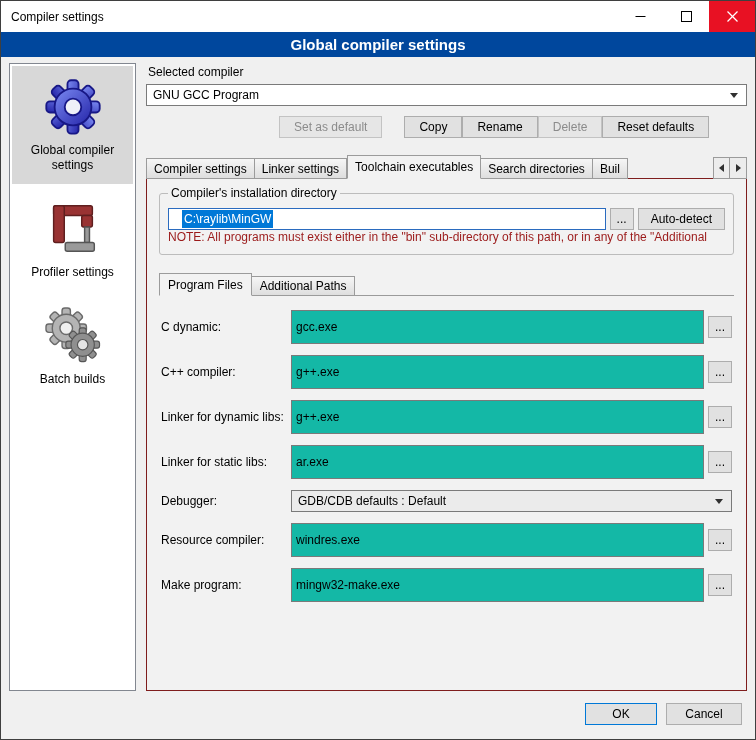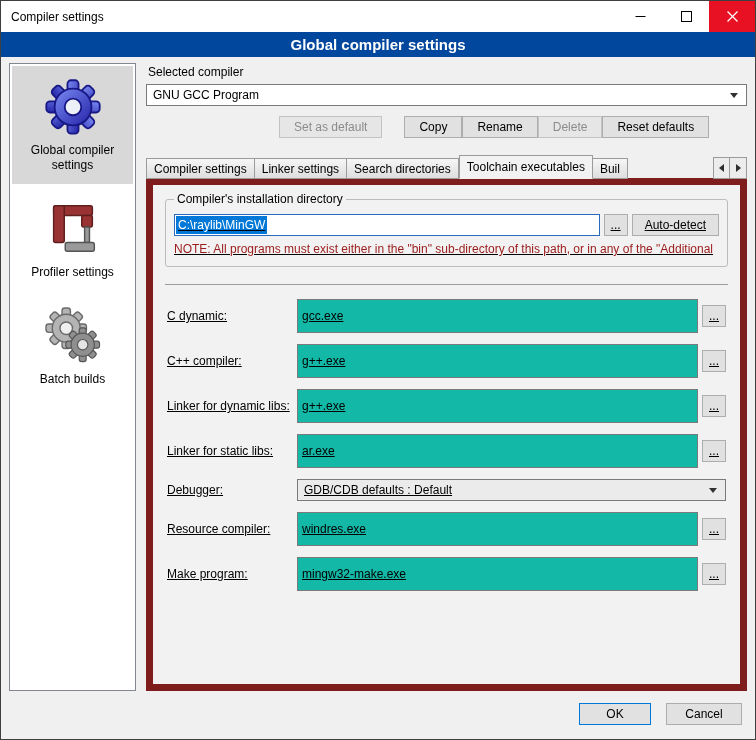--- a/index.html
+++ b/index.html
@@ -210,8 +210,8 @@
       <div class="tabbar">
         <div class="tab">Compiler settings</div>
         <div class="tab">Linker settings</div>
+        <div class="tab active">Toolchain executables</div>
         <div class="tab">Search directories</div>
-        <div class="tab active">Toolchain executables</div>
         <div class="tab">Buil</div>
         <div class="tabscroll">
           <div class="scrollbtn">

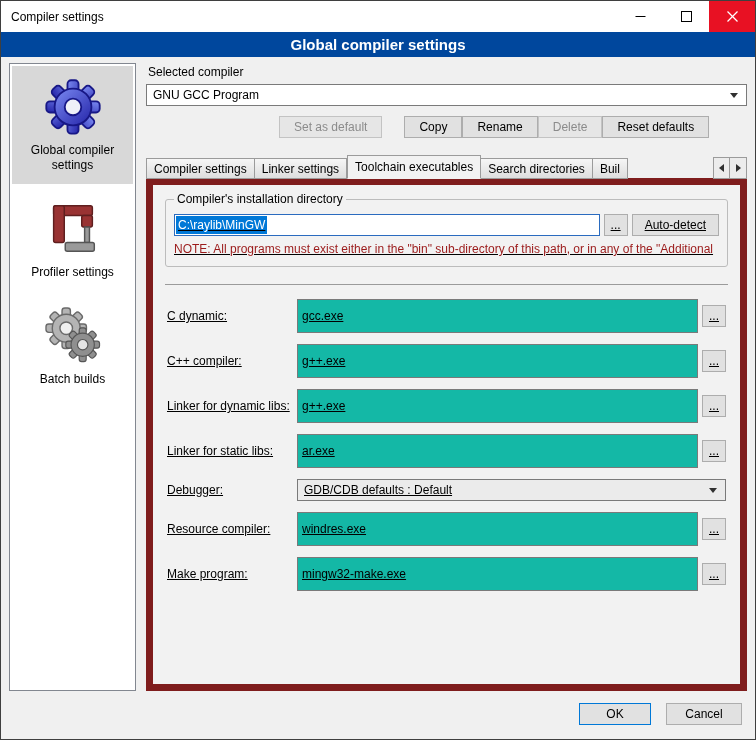--- a/index.html
+++ b/index.html
@@ -59,7 +59,7 @@
   .arrR { width: 0; height: 0; border-top: 4px solid transparent; border-bottom: 4px solid transparent; border-left: 5px solid #303030; }
 
   
-  .panel { flex: 1 1 auto; border: 7px solid #7f1d1d; background: #f2f2f2; padding: 14px 12px 10px; display: flex; flex-direction: column; min-height: 0; text-decoration: underline; }
+  .panel { flex: 1 1 auto; border: 1px solid #7f1d1d; background: #f2f2f2; padding: 14px 12px 10px; display: flex; flex-direction: column; min-height: 0; }
 
   .groupbox { border: 1px solid #bcbcbc; border-radius: 3px; position: relative; padding: 14px 8px 10px; }
   .gb-title { position: absolute; top: -8px; left: 8px; background: #f2f2f2; padding: 0 3px; }

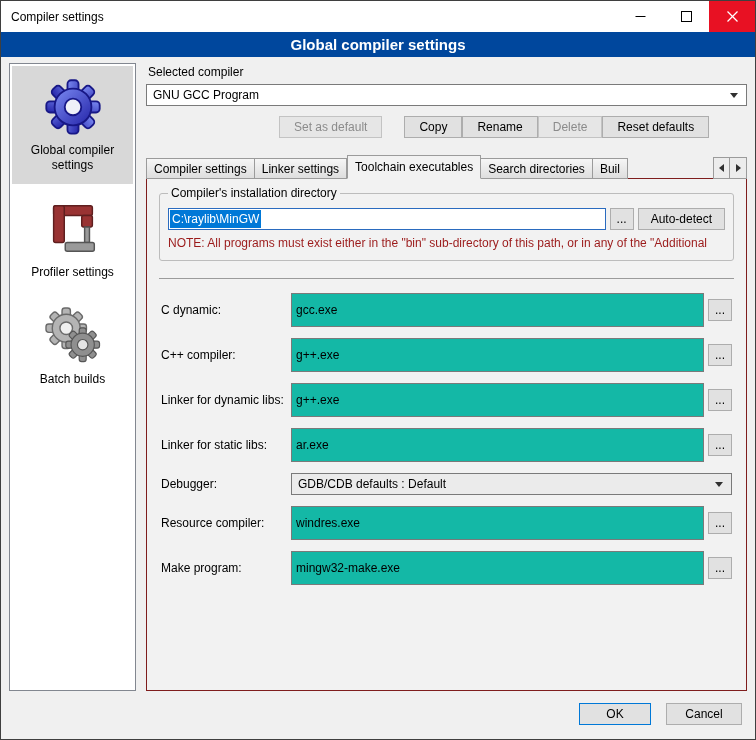--- a/index.html
+++ b/index.html
@@ -64,7 +64,7 @@
   .groupbox { border: 1px solid #bcbcbc; border-radius: 3px; position: relative; padding: 14px 8px 10px; }
   .gb-title { position: absolute; top: -8px; left: 8px; background: #f2f2f2; padding: 0 3px; }
   .pathrow { display: flex; align-items: center; }
-  .path-input { flex: 1 1 auto; height: 22px; border: 1px solid #2a6bbf; background: #fff; display: flex; align-items: center; padding: 0 1px; overflow: hidden; }
+  .path-input { flex: 1 1 auto; height: 22px; border: 1px solid #2a6bbf; background: #fff; display: flex; align-items: center; padding: 0 13px; overflow: hidden; }
   .path-sel { background: #0078d7; color: #fff; padding: 2px 2px; white-space: nowrap; }
   .btn-mini { width: 24px; flex: 0 0 24px; padding: 0; margin-left: 4px; }
   .btn-auto { margin-left: 4px; padding: 0 12px; }

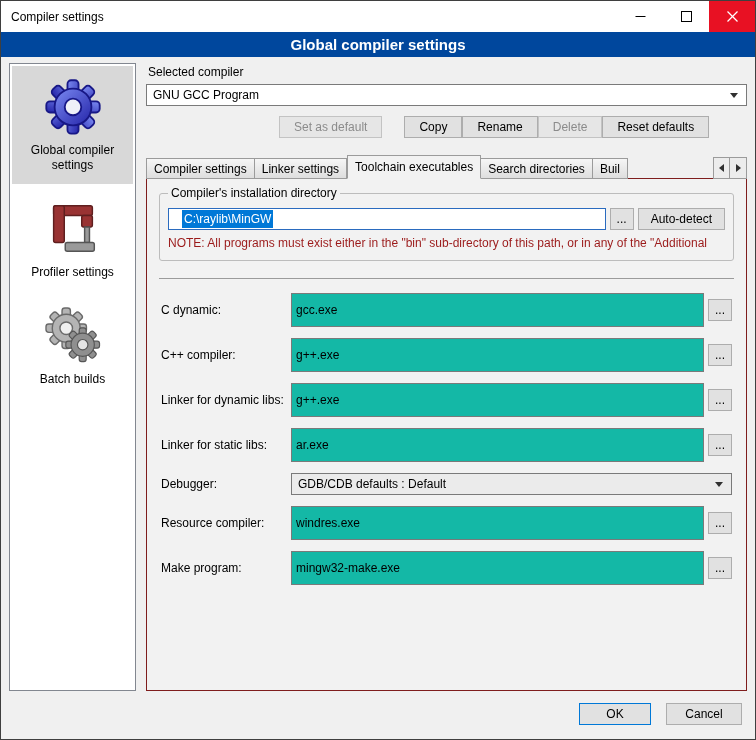--- a/index.html
+++ b/index.html
@@ -68,7 +68,7 @@
   .path-sel { background: #0078d7; color: #fff; padding: 2px 2px; white-space: nowrap; }
   .btn-mini { width: 24px; flex: 0 0 24px; padding: 0; margin-left: 4px; }
   .btn-auto { margin-left: 4px; padding: 0 12px; }
-  .note { color: #9b1a1a; margin-top: 6px; white-space: nowrap; overflow: hidden; }
+  .note { color: #9b1a1a; margin-top: 0; white-space: nowrap; overflow: hidden; }
 
   
   .subwrap { margin-top: 17px; flex: 1 1 auto; display: flex; flex-direction: column; min-height: 0; }

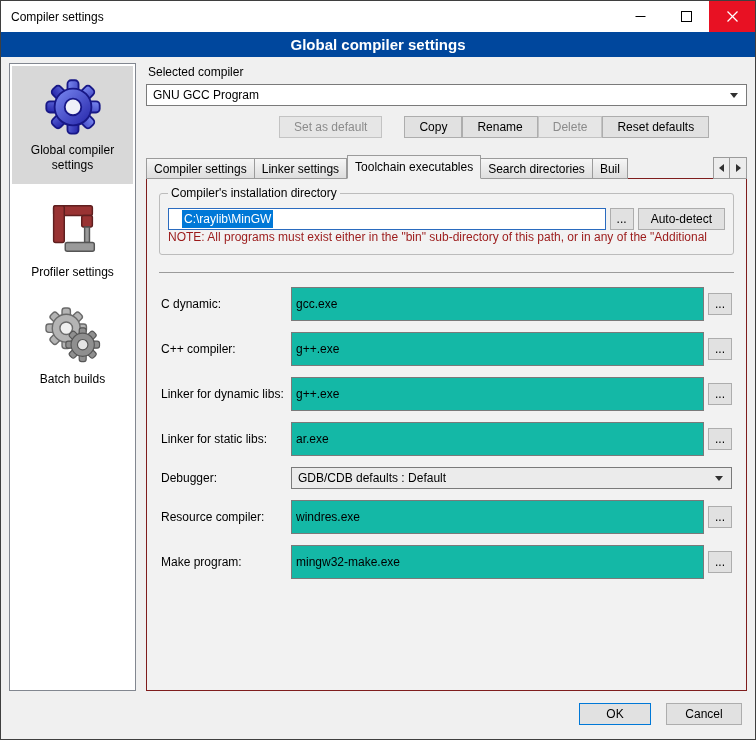--- a/index.html
+++ b/index.html
@@ -238,6 +238,10 @@
         </div>
 
         <div class="subwrap">
+          <div class="subtabs">
+            <div class="subtab active">Program Files</div>
+            <div class="subtab">Additional Paths</div>
+          </div>
           <div class="subpanel">
 
             <div class="frow">

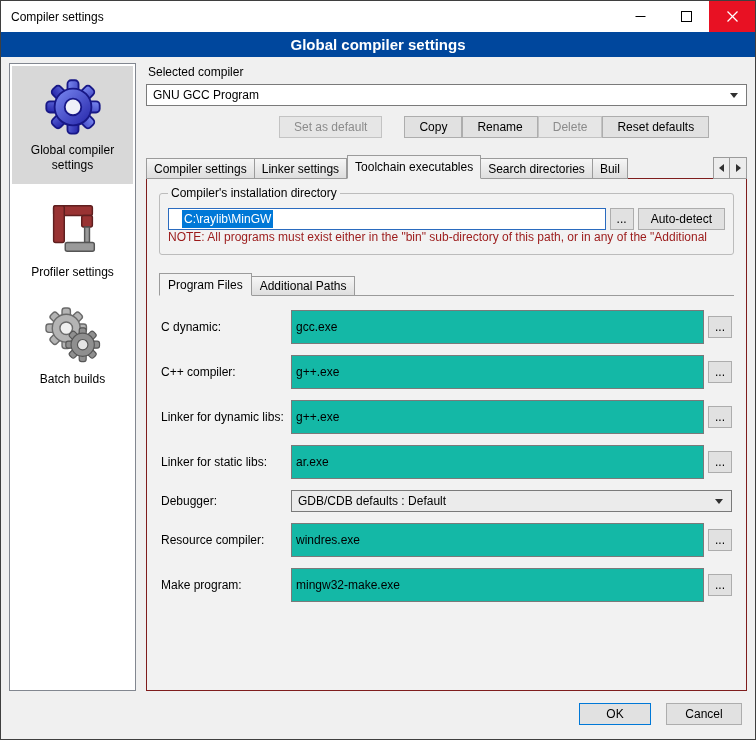--- a/index.html
+++ b/index.html
@@ -84,7 +84,7 @@
   .fselect { flex: 1 1 auto; height: 22px; border: 1px solid #7a7a7a; background: #ebebeb; display: flex; align-items: center; padding: 0 22px 0 6px; position: relative; }
 
   
-  .footer { flex: 0 0 40px; display: flex; align-items: center; justify-content: flex-end; padding: 0 13px 10px 0; gap: 6px; }
+  .footer { flex: 0 0 40px; display: flex; align-items: center; justify-content: flex-end; padding: 0 13px 10px 0; }
   .btn-ok { width: 72px; border: 1px solid #0078d7; }
   .btn-cancel { width: 76px; margin-left: 9px; }
 

